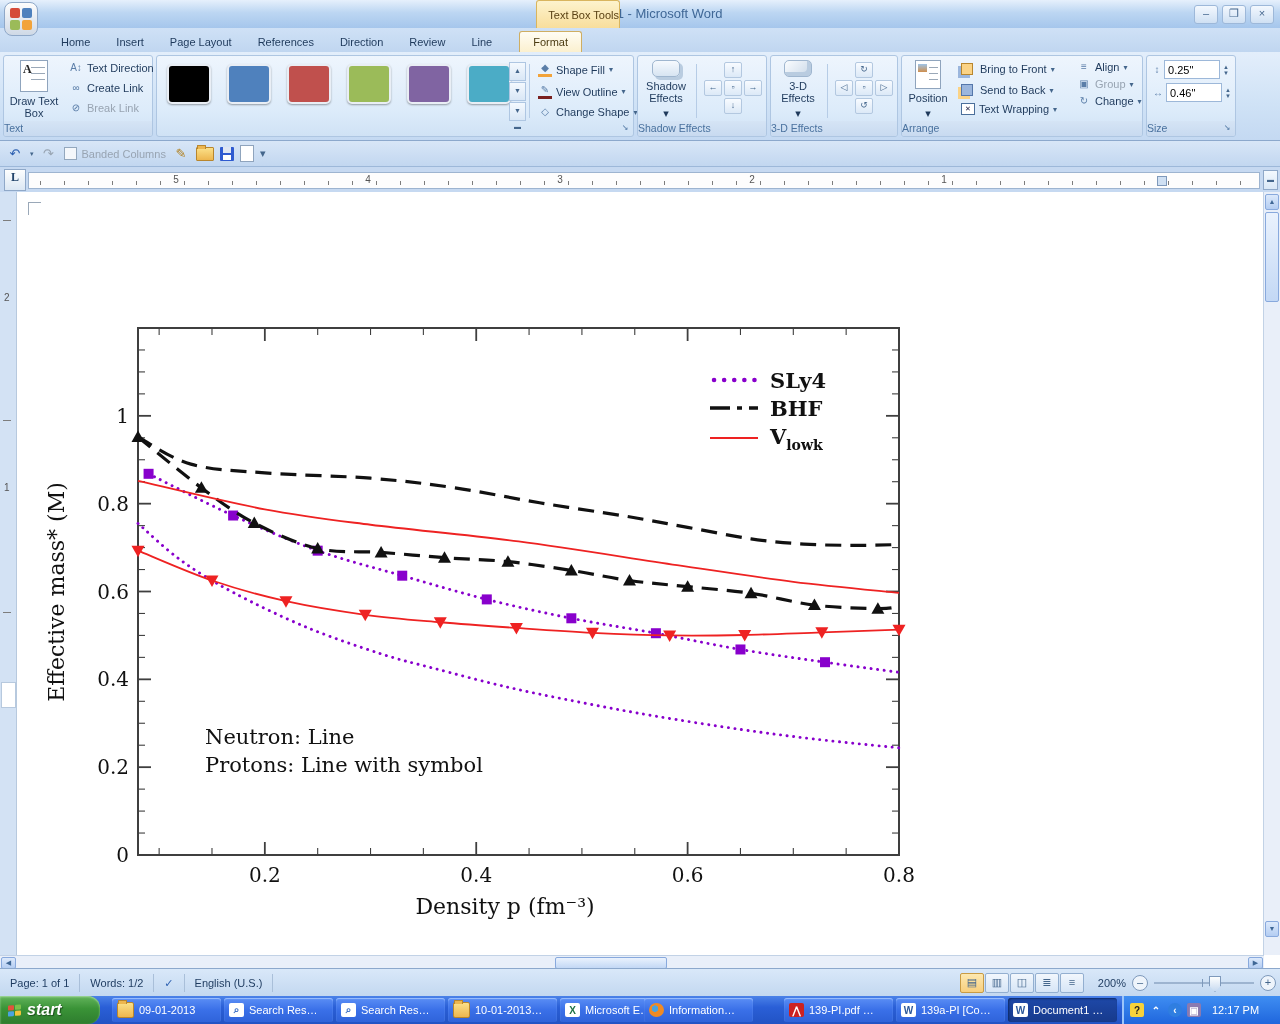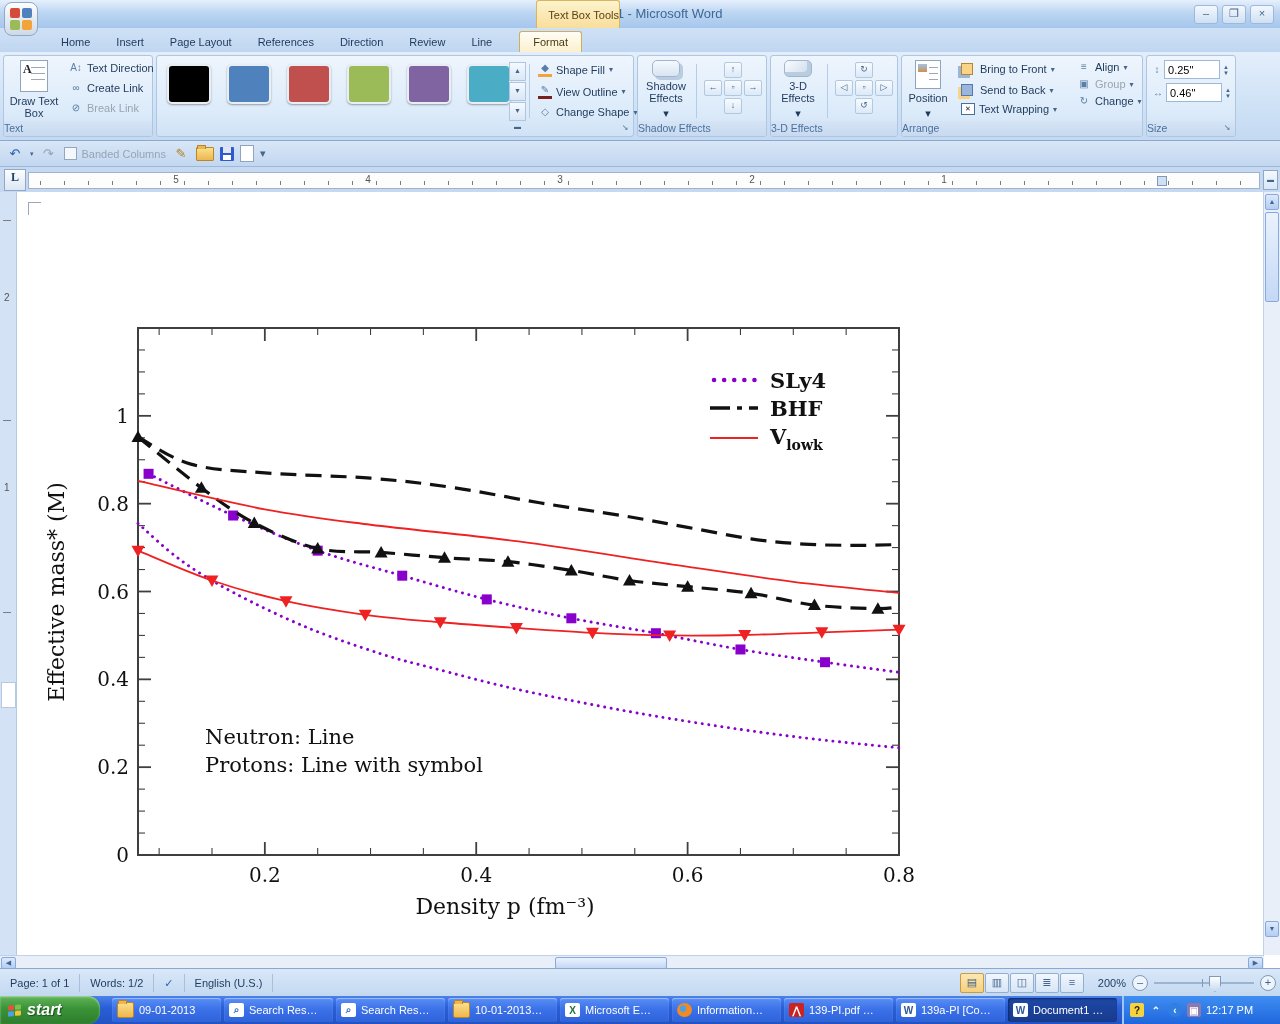--- a/index.html
+++ b/index.html
@@ -604,7 +604,7 @@
       <span class="ico" style="background:#fff;color:#1f7244">X</span>
       <span>Microsoft E…</span>
       </div>
-    <div class="tbtn" style="left:672px">
+    <div class="tbtn" style="left:644px">
       <span class="ico" style="background:radial-gradient(circle at 40% 40%,#4aa3e0 25%,#f08a24 28%);border-radius:50%"></span>
       <span>Information…</span>
       </div>

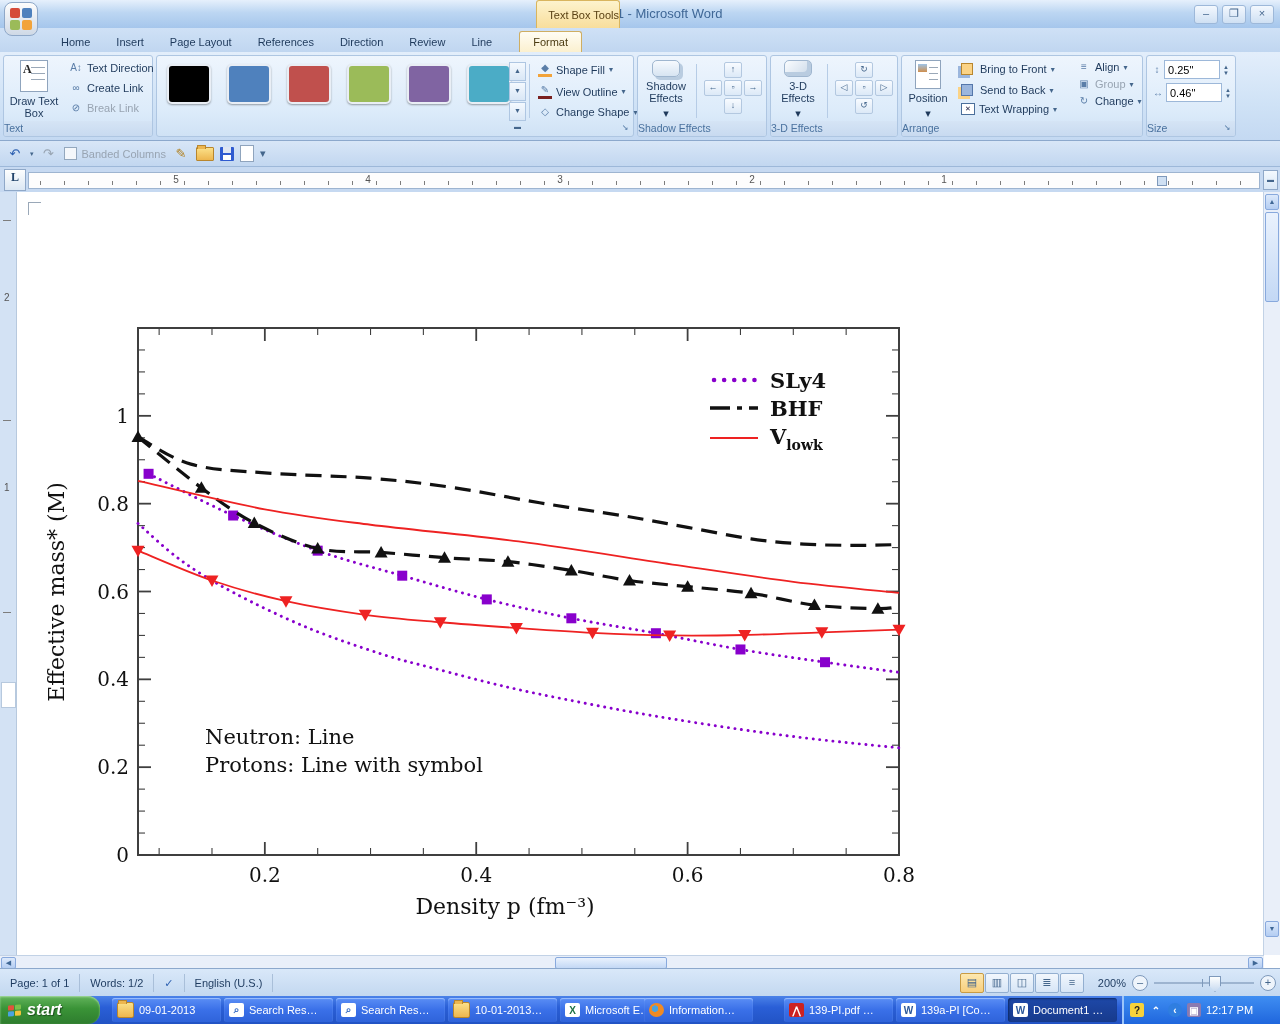--- a/index.html
+++ b/index.html
@@ -141,7 +141,7 @@
     font:bold 10px "Liberation Sans",sans-serif;}
   .tray{position:absolute;right:0;top:0;width:158px;height:28px;background:linear-gradient(#3f8ef2,#1f66dd);
     border-left:2px solid #9cc5fa;display:flex;align-items:center;gap:5px;padding-left:6px;box-sizing:border-box;}
-  .tray .clock{color:#fff;font-size:11px;margin-left:0;}
+  .tray .clock{color:#fff;font-size:11px;margin-left:6px;}
   .tico{width:14px;height:14px;display:flex;align-items:center;justify-content:center;font:bold 10px "Liberation Sans",sans-serif;border-radius:2px;}
 </style>
 </head>

